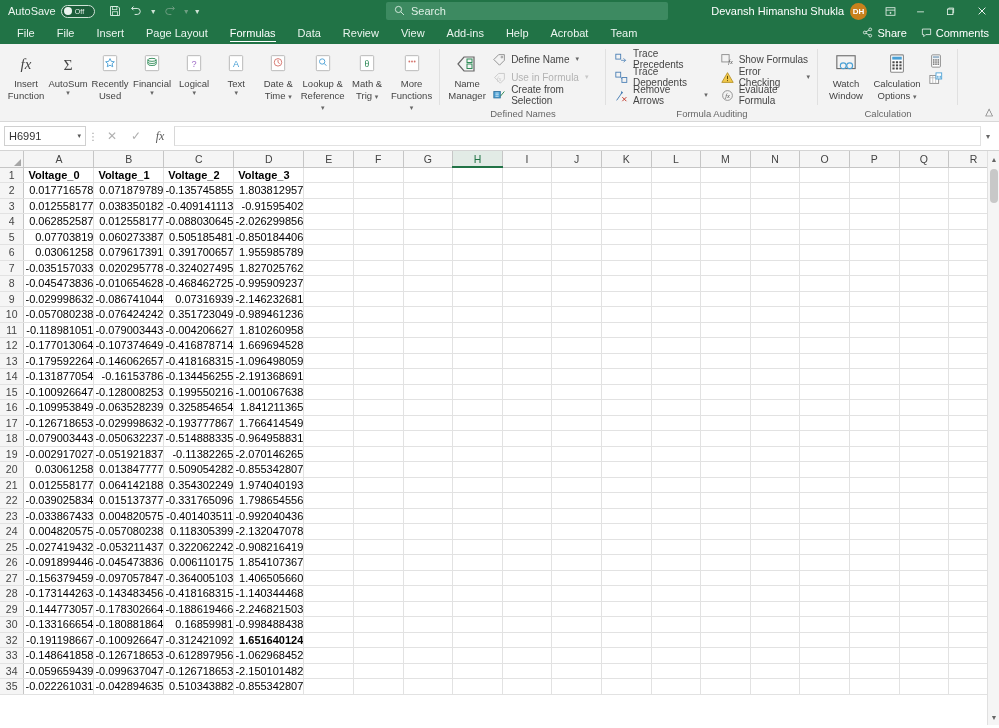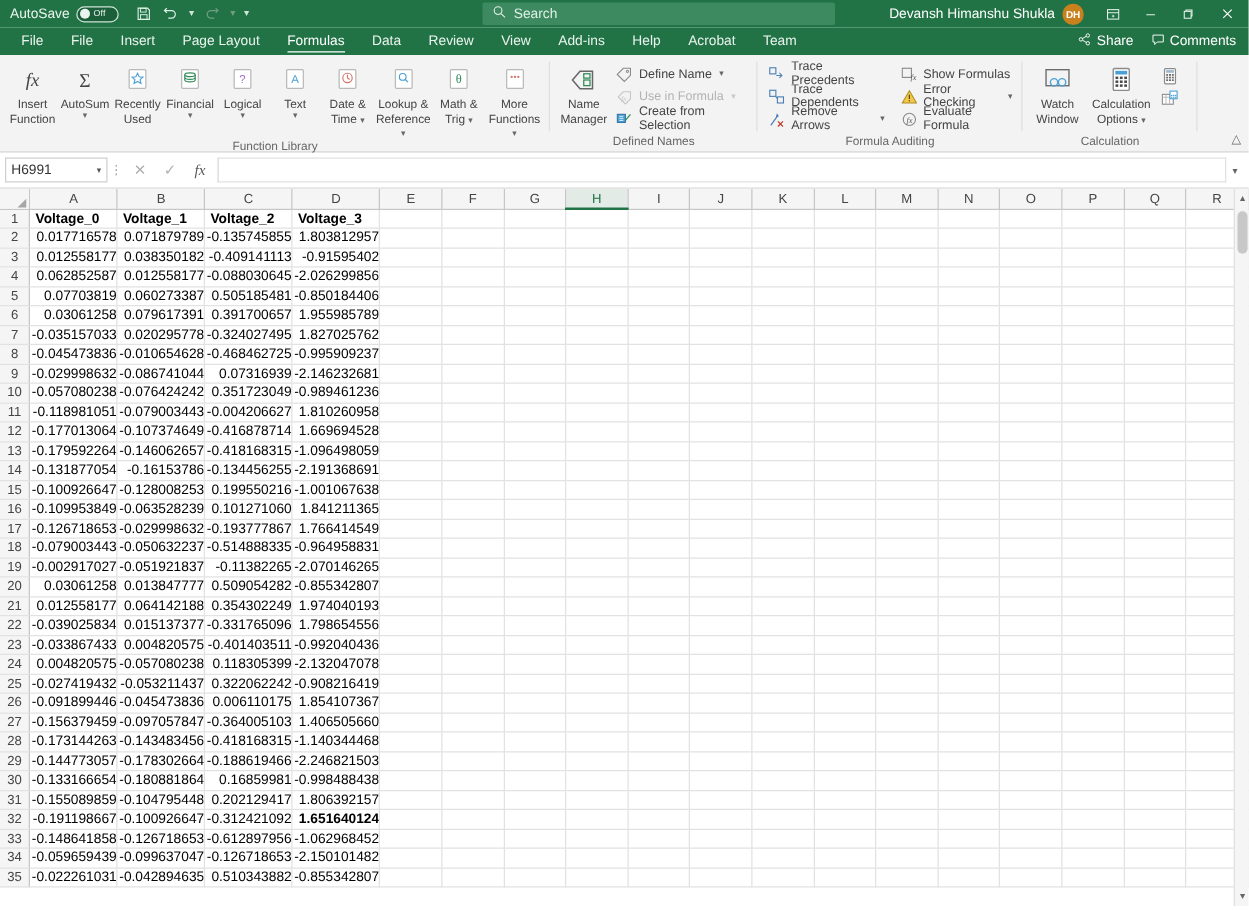--- a/index.html
+++ b/index.html
@@ -404,7 +404,6 @@
         <span class="cap"><span>Functions</span> <span class="dd" style="display:inline">▾</span></span>
       </div>
     </div>
-    <div class="glabel">Function Library</div>
   </div>
 
   <div class="rgroup" style="width:166px;">

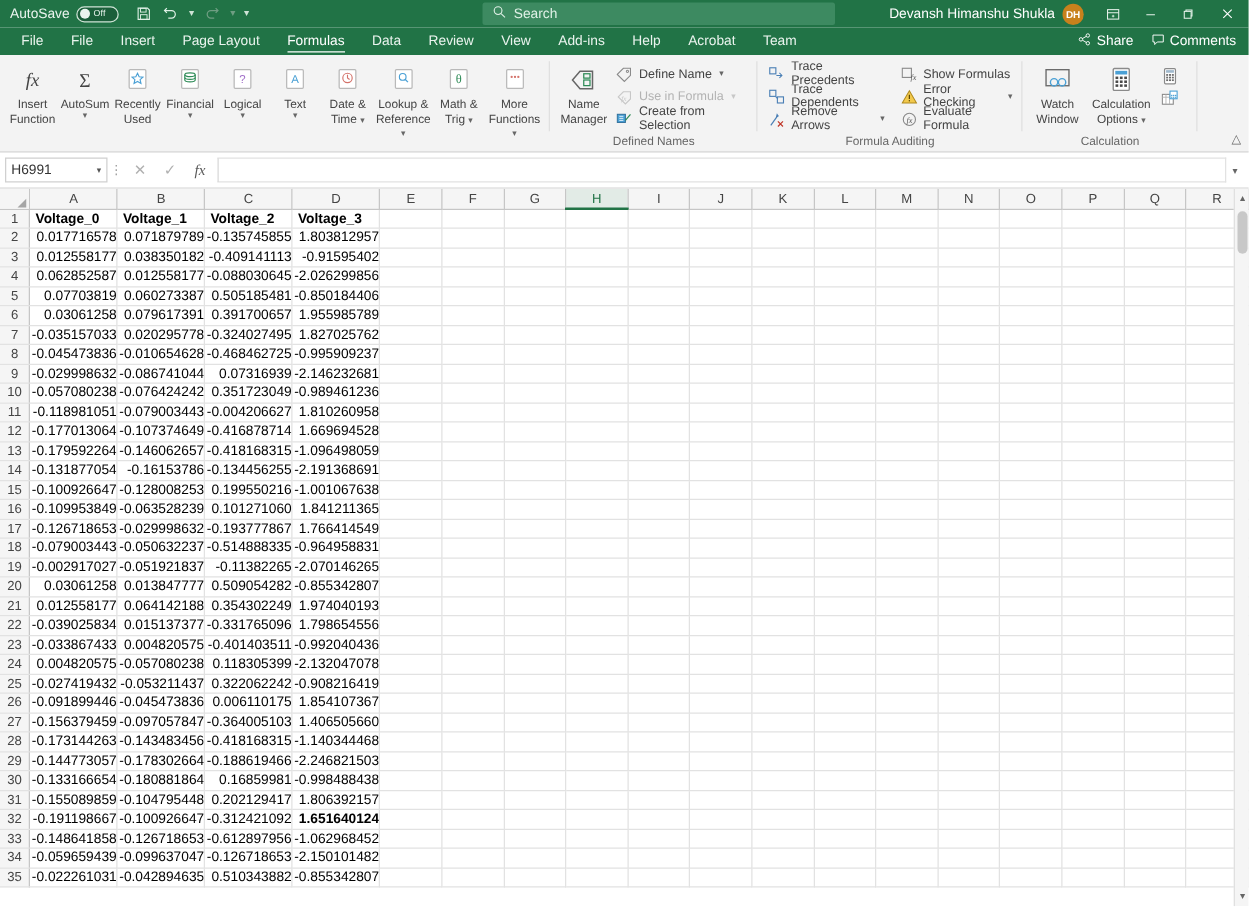--- a/index.html
+++ b/index.html
@@ -964,7 +964,7 @@
           <td class="rowhead">16</td>
           <td class="cell" style="width: 70px;">-0.109953849</td>
           <td class="cell" style="width: 70px;">-0.063528239</td>
-          <td class="cell" style="width: 70px;">0.101271060</td>
+          <td class="cell" style="width: 70px;">0.325854654</td>
           <td class="cell" style="width: 70px;">1.841211365</td>
           <td class="cell empty" style="width: 50px;"></td>
           <td class="cell empty" style="width: 50px;"></td>

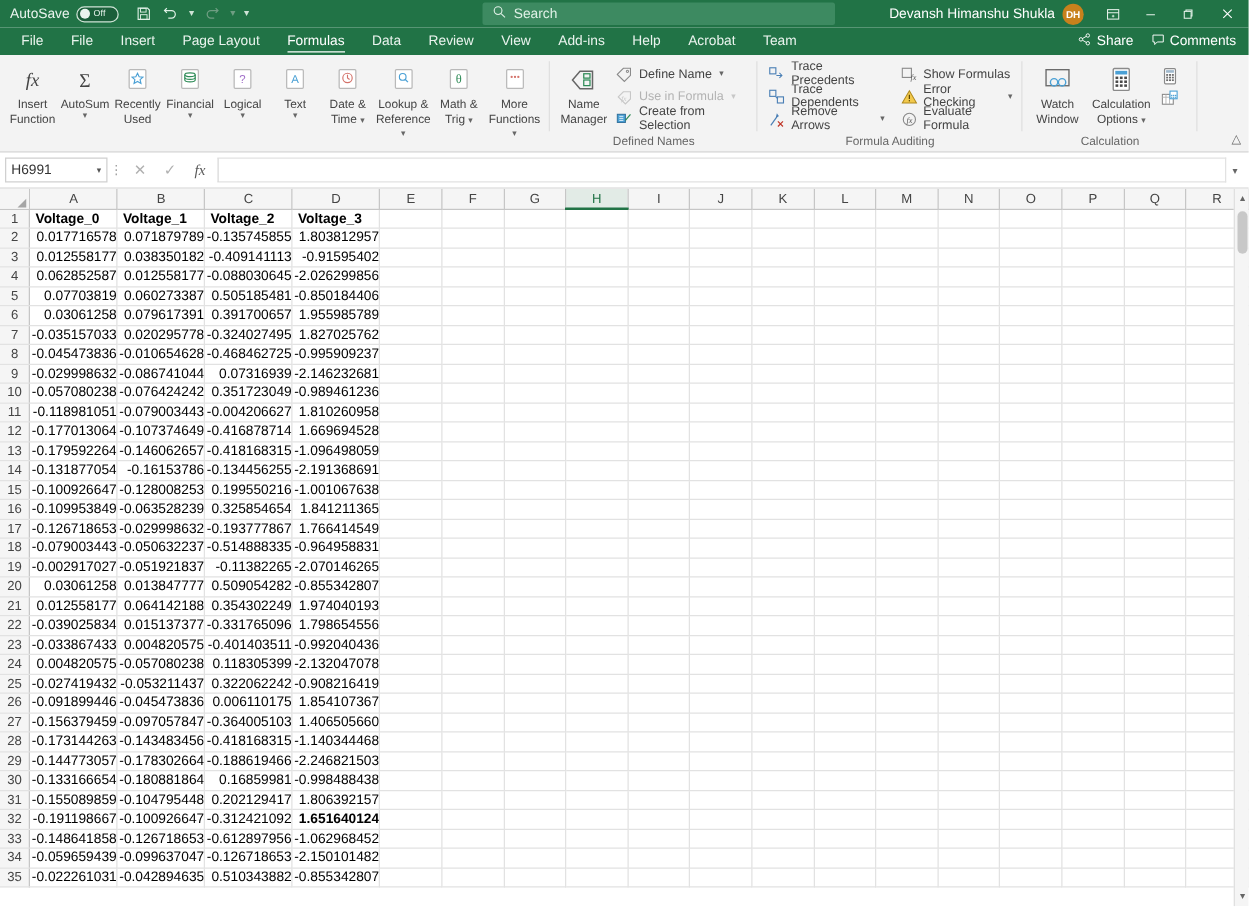--- a/index.html
+++ b/index.html
@@ -1276,27 +1276,6 @@
           <td class="cell empty" style="width: 50px;"></td>
         </tr>
         <tr>
-          <td class="rowhead">31</td>
-          <td class="cell" style="width: 70px;">-0.155089859</td>
-          <td class="cell" style="width: 70px;">-0.104795448</td>
-          <td class="cell" style="width: 70px;">0.202129417</td>
-          <td class="cell" style="width: 70px;">1.806392157</td>
-          <td class="cell empty" style="width: 50px;"></td>
-          <td class="cell empty" style="width: 50px;"></td>
-          <td class="cell empty" style="width: 50px;"></td>
-          <td class="cell empty" style="width: 50px;"></td>
-          <td class="cell empty" style="width: 50px;"></td>
-          <td class="cell empty" style="width: 50px;"></td>
-          <td class="cell empty" style="width: 50px;"></td>
-          <td class="cell empty" style="width: 50px;"></td>
-          <td class="cell empty" style="width: 50px;"></td>
-          <td class="cell empty" style="width: 50px;"></td>
-          <td class="cell empty" style="width: 50px;"></td>
-          <td class="cell empty" style="width: 50px;"></td>
-          <td class="cell empty" style="width: 50px;"></td>
-          <td class="cell empty" style="width: 50px;"></td>
-        </tr>
-        <tr>
           <td class="rowhead">32</td>
           <td class="cell" style="width: 70px;">-0.191198667</td>
           <td class="cell" style="width: 70px;">-0.100926647</td>

